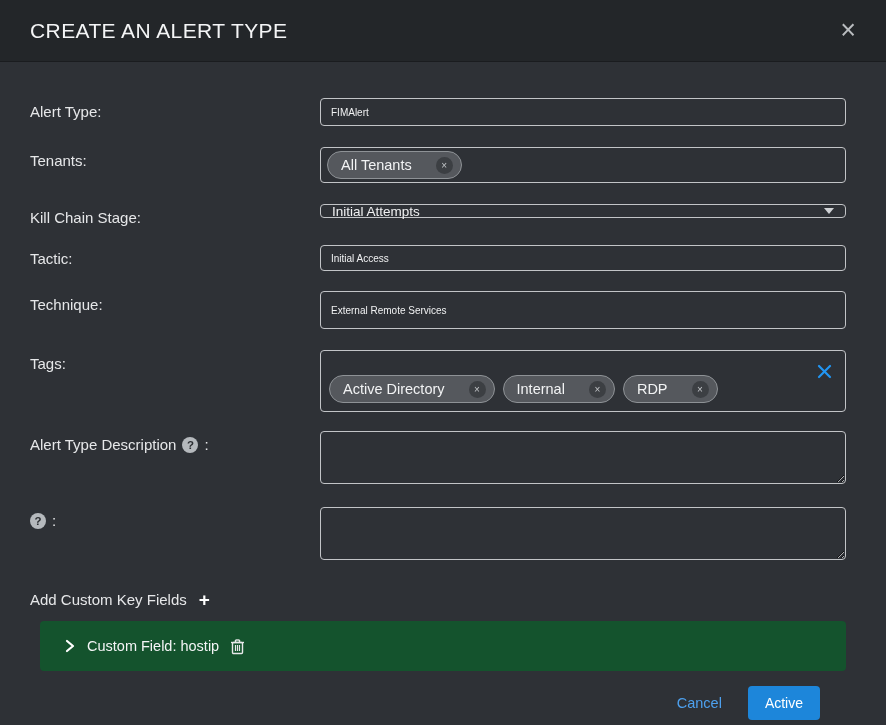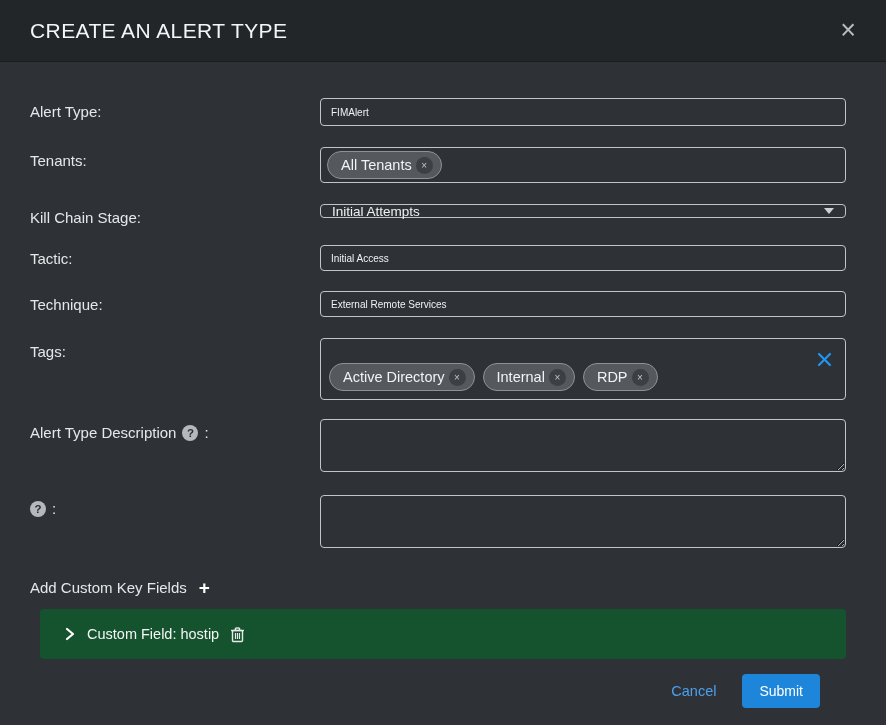--- a/index.html
+++ b/index.html
@@ -54,7 +54,7 @@
     padding: 3px 6px; display: flex; align-items: center; flex-wrap: wrap; gap: 8px;
   }
   .chip {
-    display: inline-flex; align-items: center; gap: 4px;
+    display: inline-flex; align-items: center; gap: 24px;
     background: #55585d; border: 1px solid #8e9296;
     border-radius: 15px; padding: 3px 8px 3px 13px;
     font-size: 14.5px; color: #f2f3f4; line-height: 20px;

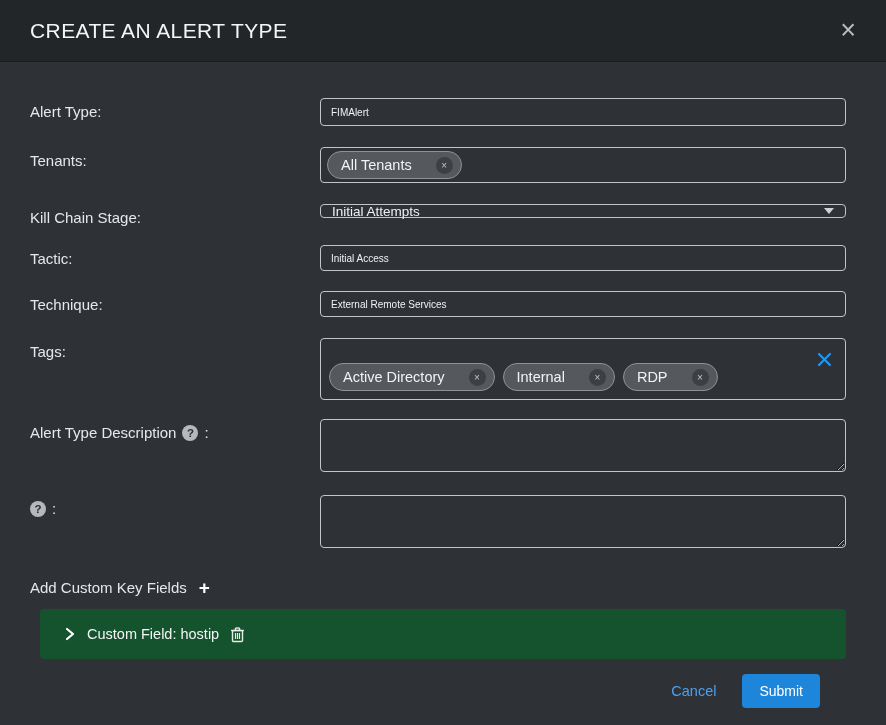--- a/index.html
+++ b/index.html
@@ -185,7 +185,7 @@
     <div class="form-row" style="margin-bottom:21px;">
       <div class="form-label">Technique:</div>
       <div class="form-control-wrap">
-        <input class="text-input" type="text" style="height: 26px;" value="External Remote Services">
+        <input class="text-input" type="text" style="height: 38px;" value="External Remote Services">
       </div>
     </div>
 

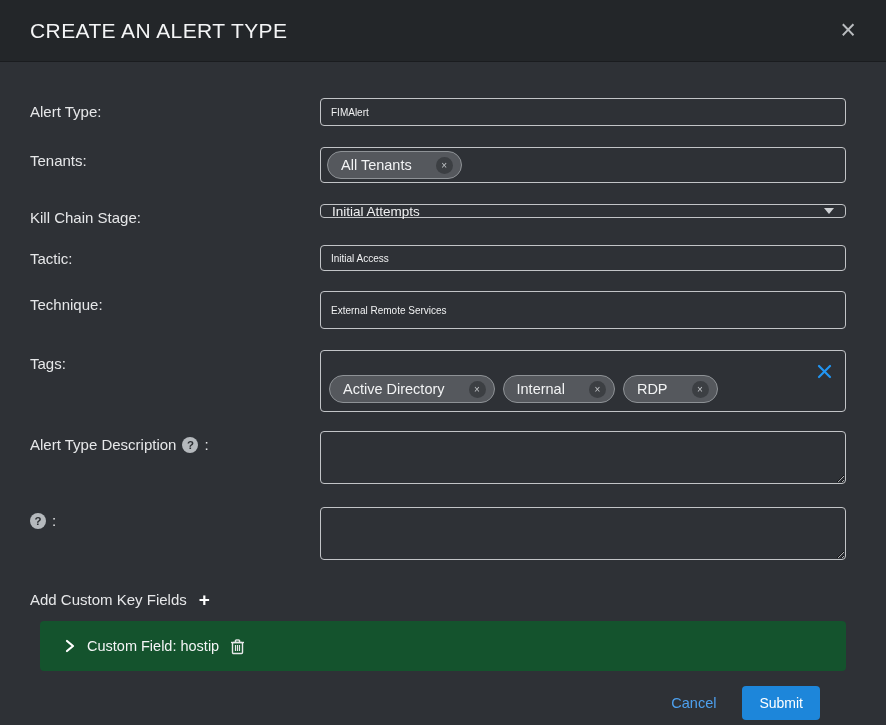--- a/index.html
+++ b/index.html
@@ -264,7 +264,7 @@
 
     <div class="modal-footer">
       <button class="cancel-link">Cancel</button>
-      <button class="submit-btn">Submit</button>
+      <button class="submit-btn">Active</button>
     </div>
 
   </div>

